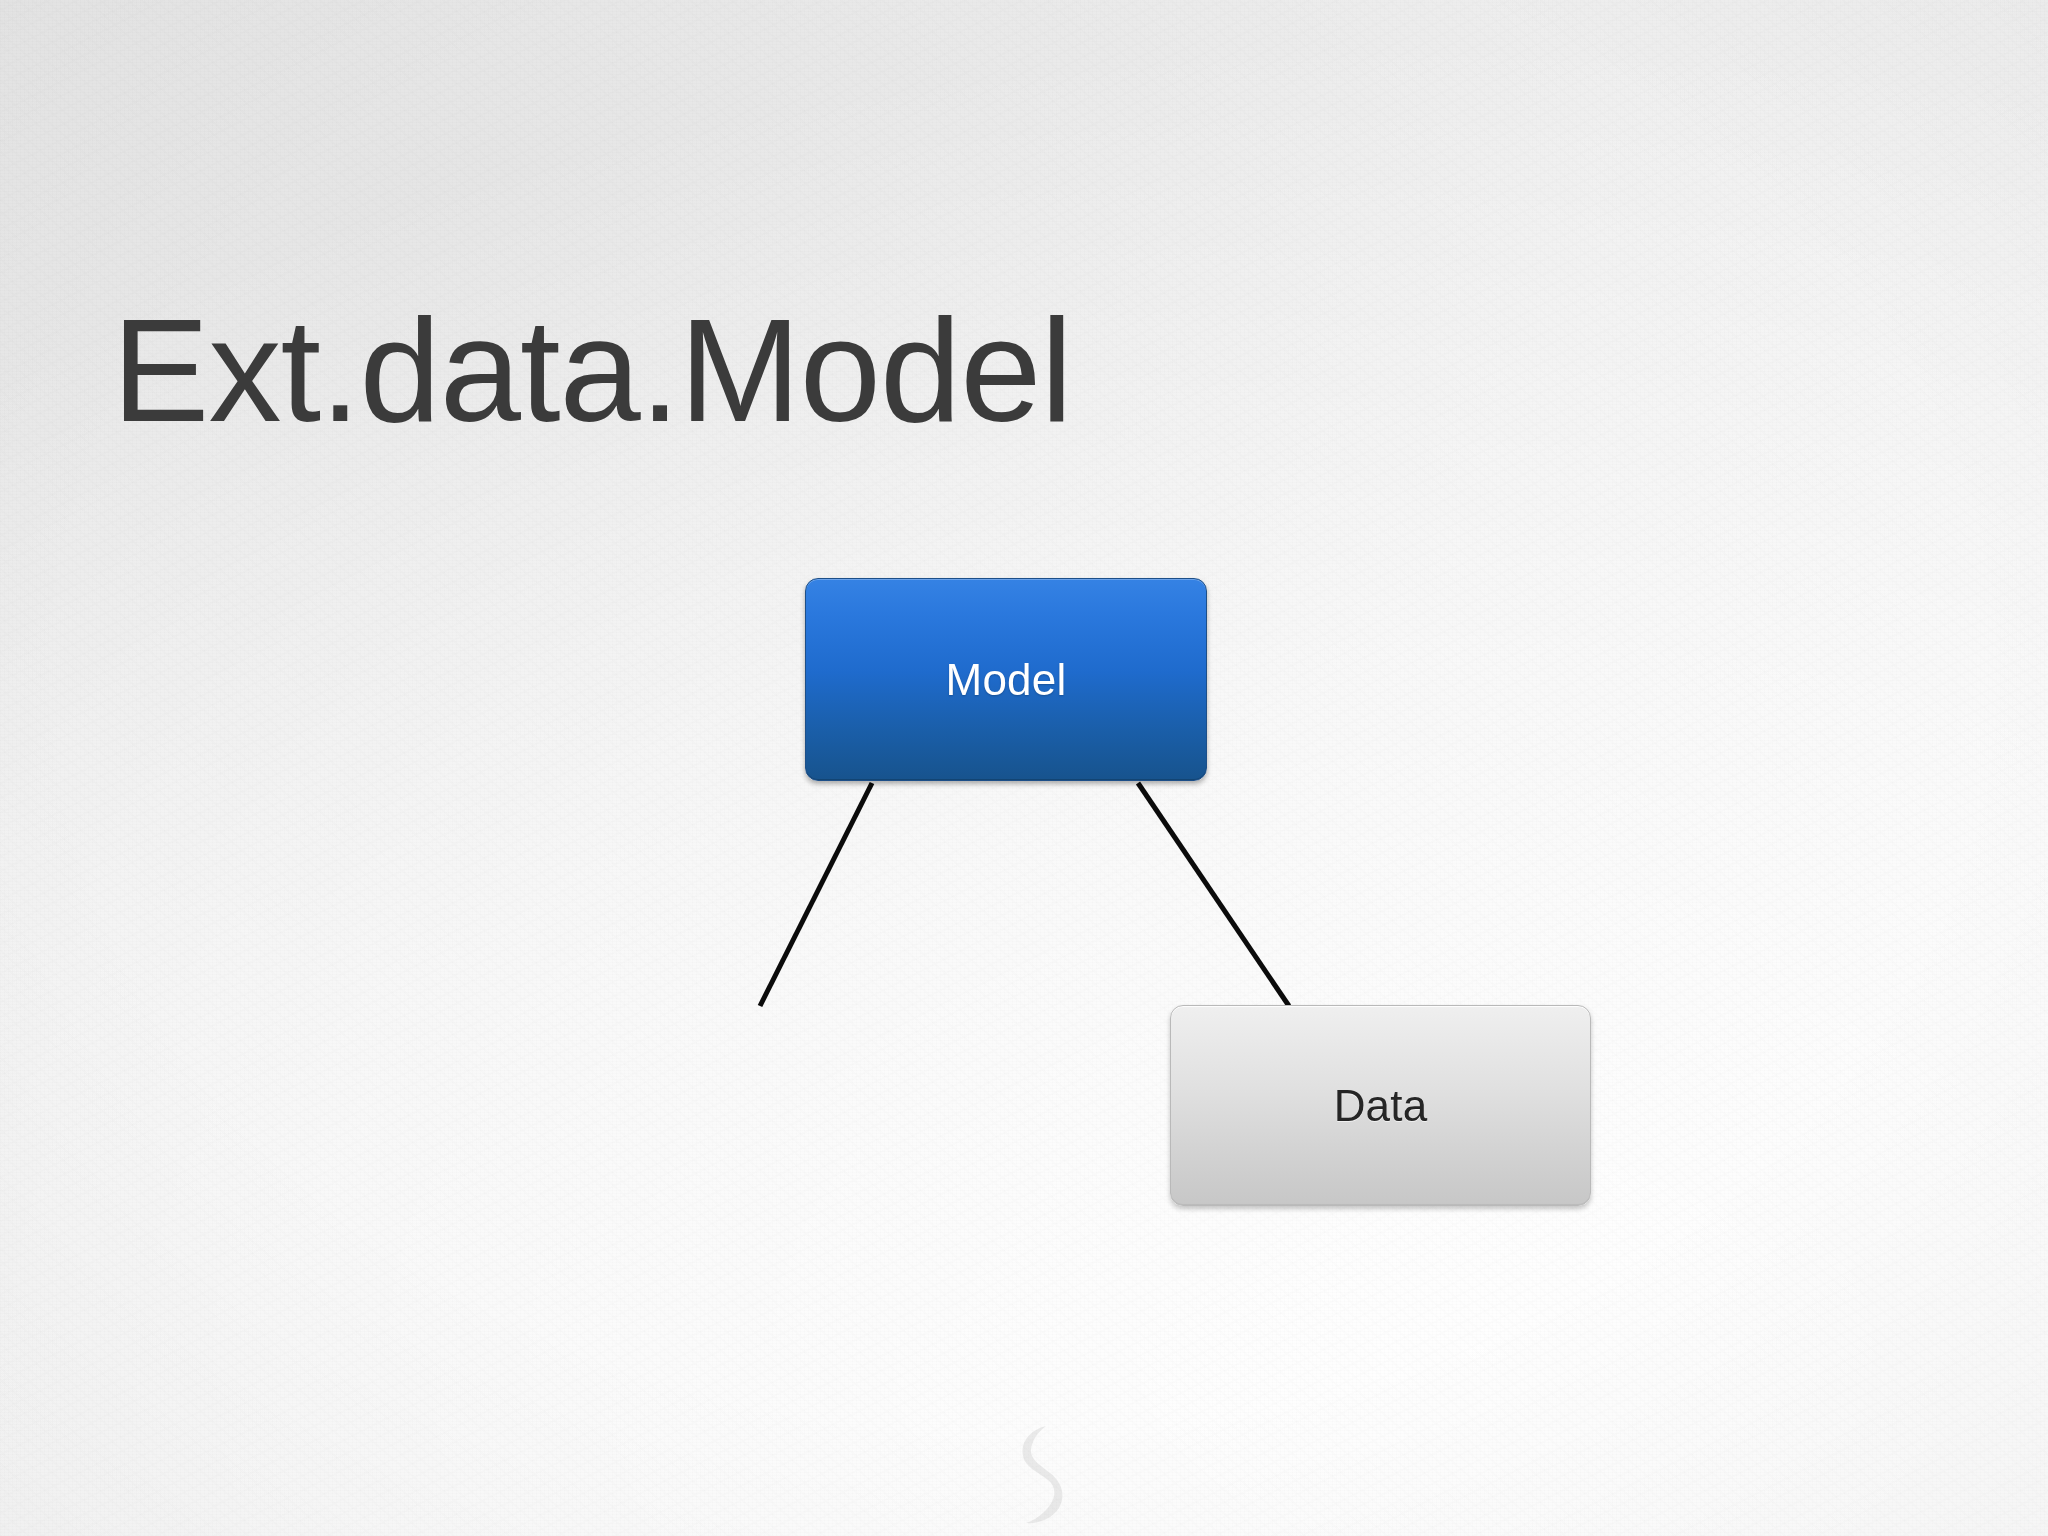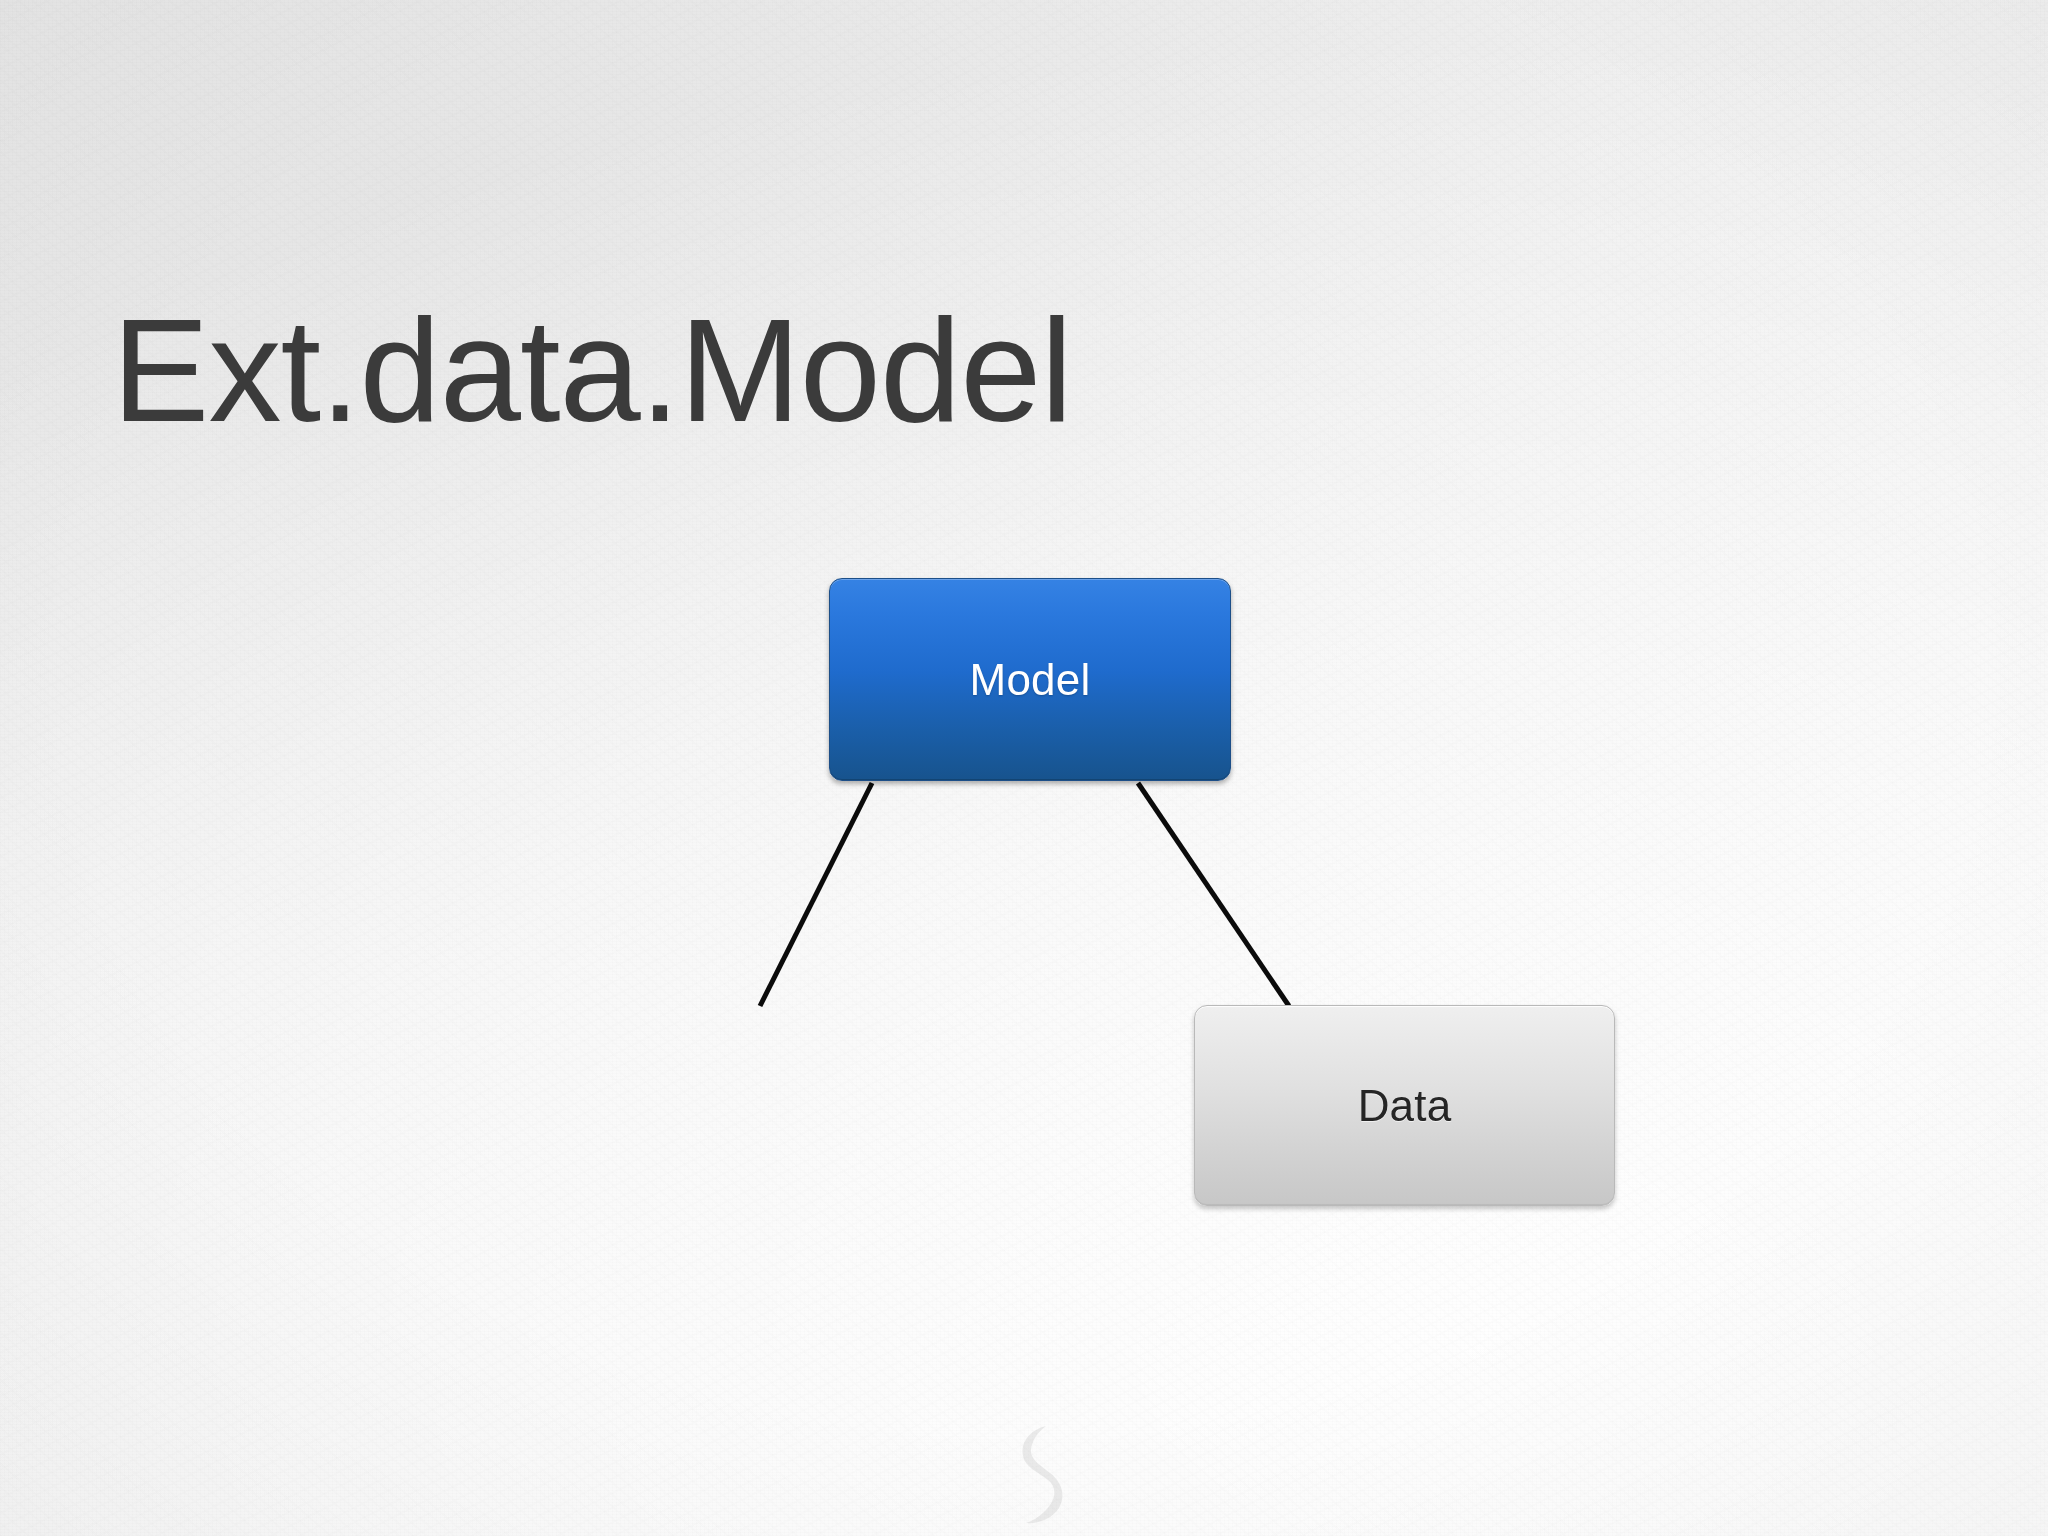--- a/index.html
+++ b/index.html
@@ -78,7 +78,6 @@
     align-items: center;
     justify-content: center;
     border-radius: 13px;
-    margin-left: 24px;
   }
   .node-label {
     font-size: 44px;

